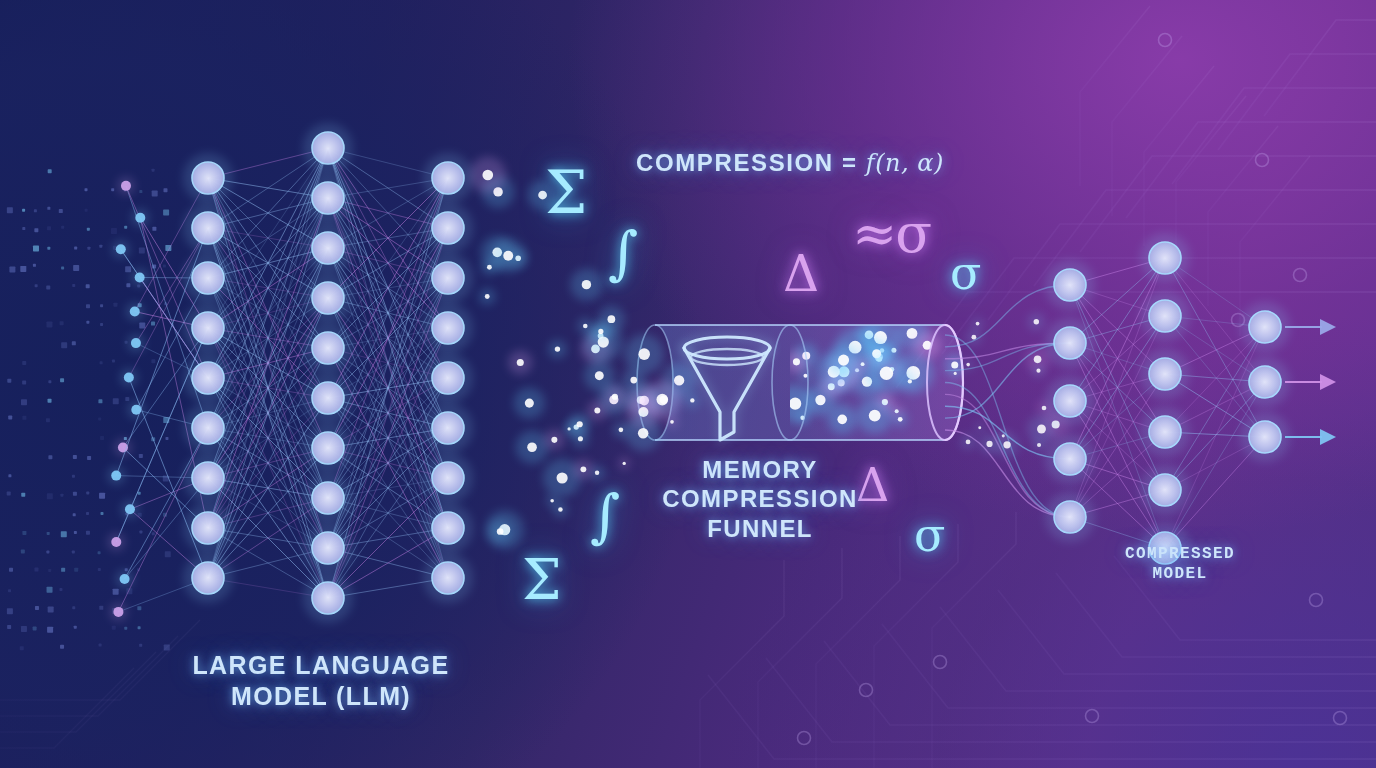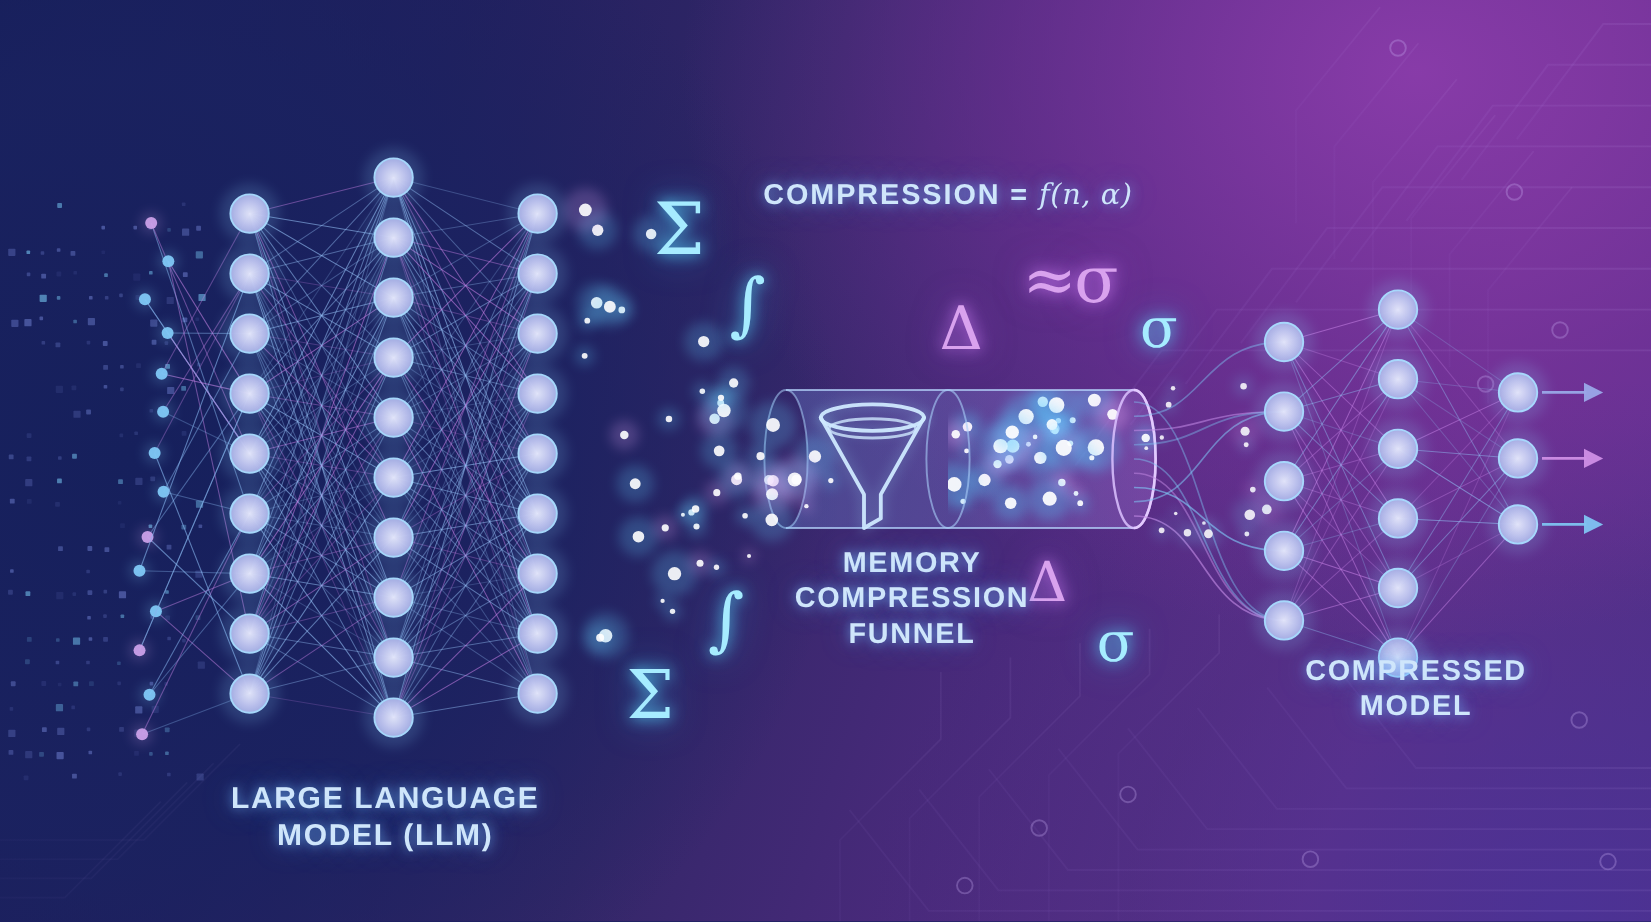--- a/index.html
+++ b/index.html
@@ -27,7 +27,7 @@
   }
   #label-llm{ left:146px; top:650px; width:350px; font-size:25px; }
   #label-funnel{ left:600px; top:455px; width:320px; font-size:24px; }
-  #label-compressed{ left:1010px; top:545px; width:340px; font-size:24px; }
+  #label-compressed{ left:1010px; top:545px; width:340px; font-size:16px;font-family:Liberation Mono, monospace; }
   #label-compression-eq{ left:560px; top:148px; width:460px; font-size:24px; letter-spacing:1.6px;text-align:center; }
   #label-reduction{ left:560px; top:597px; width:470px; font-size:25px; }
 

